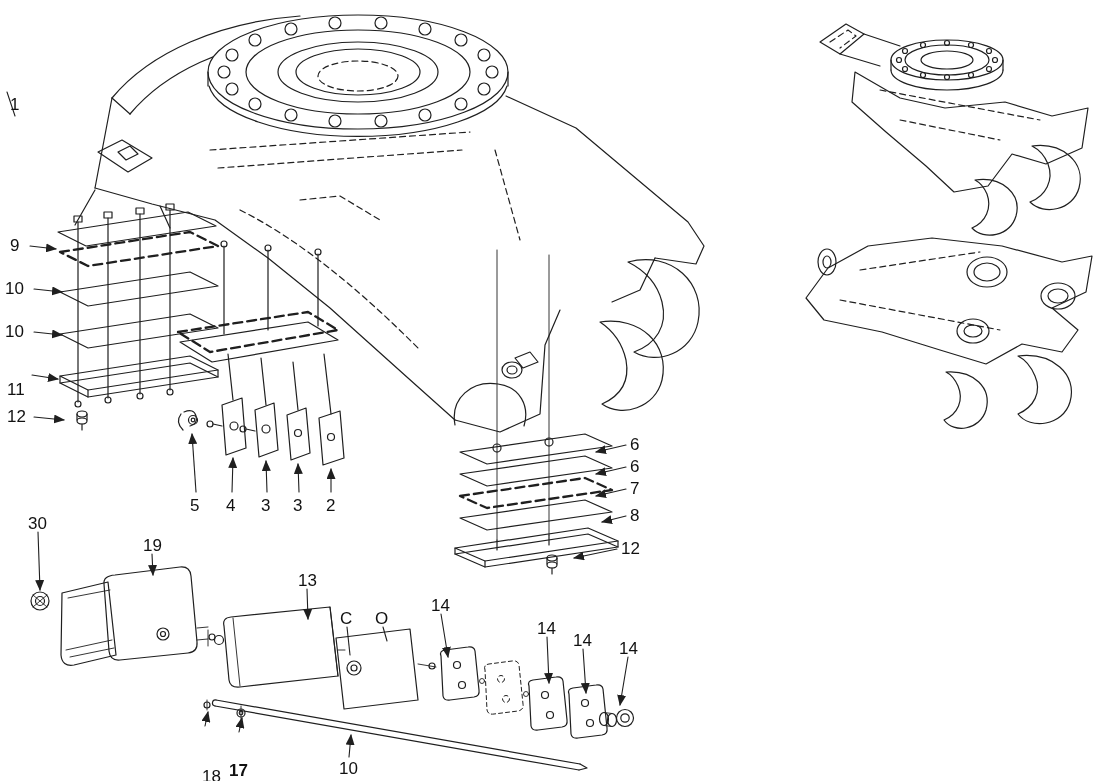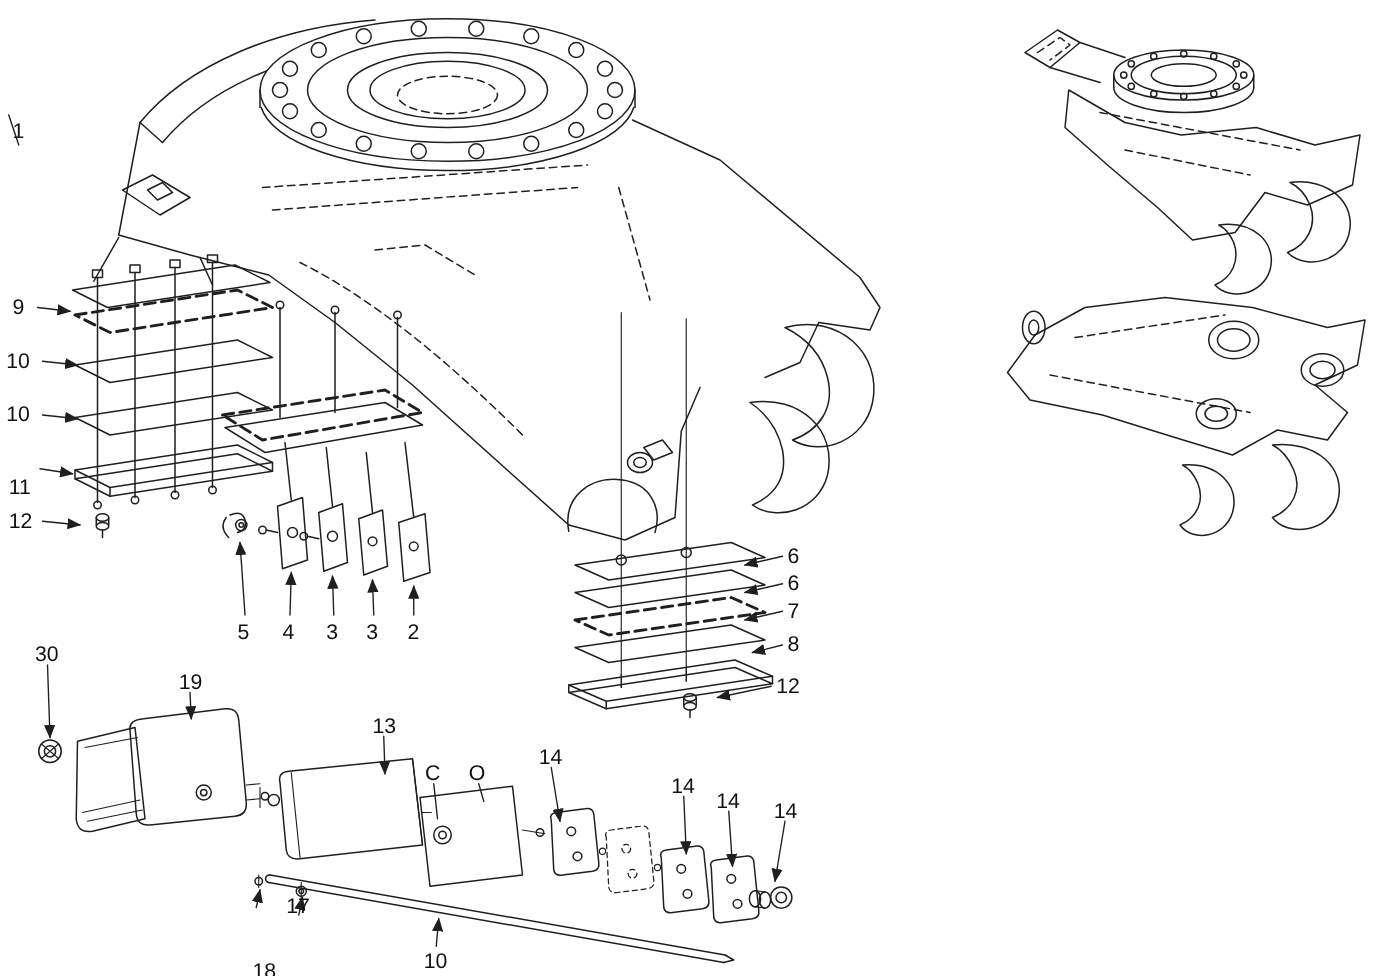--- a/index.html
+++ b/index.html
@@ -338,7 +338,7 @@
   <div class="callout" style="left:573px; top:631px;">14</div>
   <div class="callout" style="left:619px; top:639px;">14</div>
   <div class="callout" style="left:202px; top:727px;margin-top:40px;">18</div>
-  <div class="callout" style="left:229px; top:715px;">17</div>
+  <div class="callout" style="left:229px; top:761px;font-weight:bold;">17</div>
   <div class="callout" style="left:339px; top:759px;">10</div>
 
 </div>

